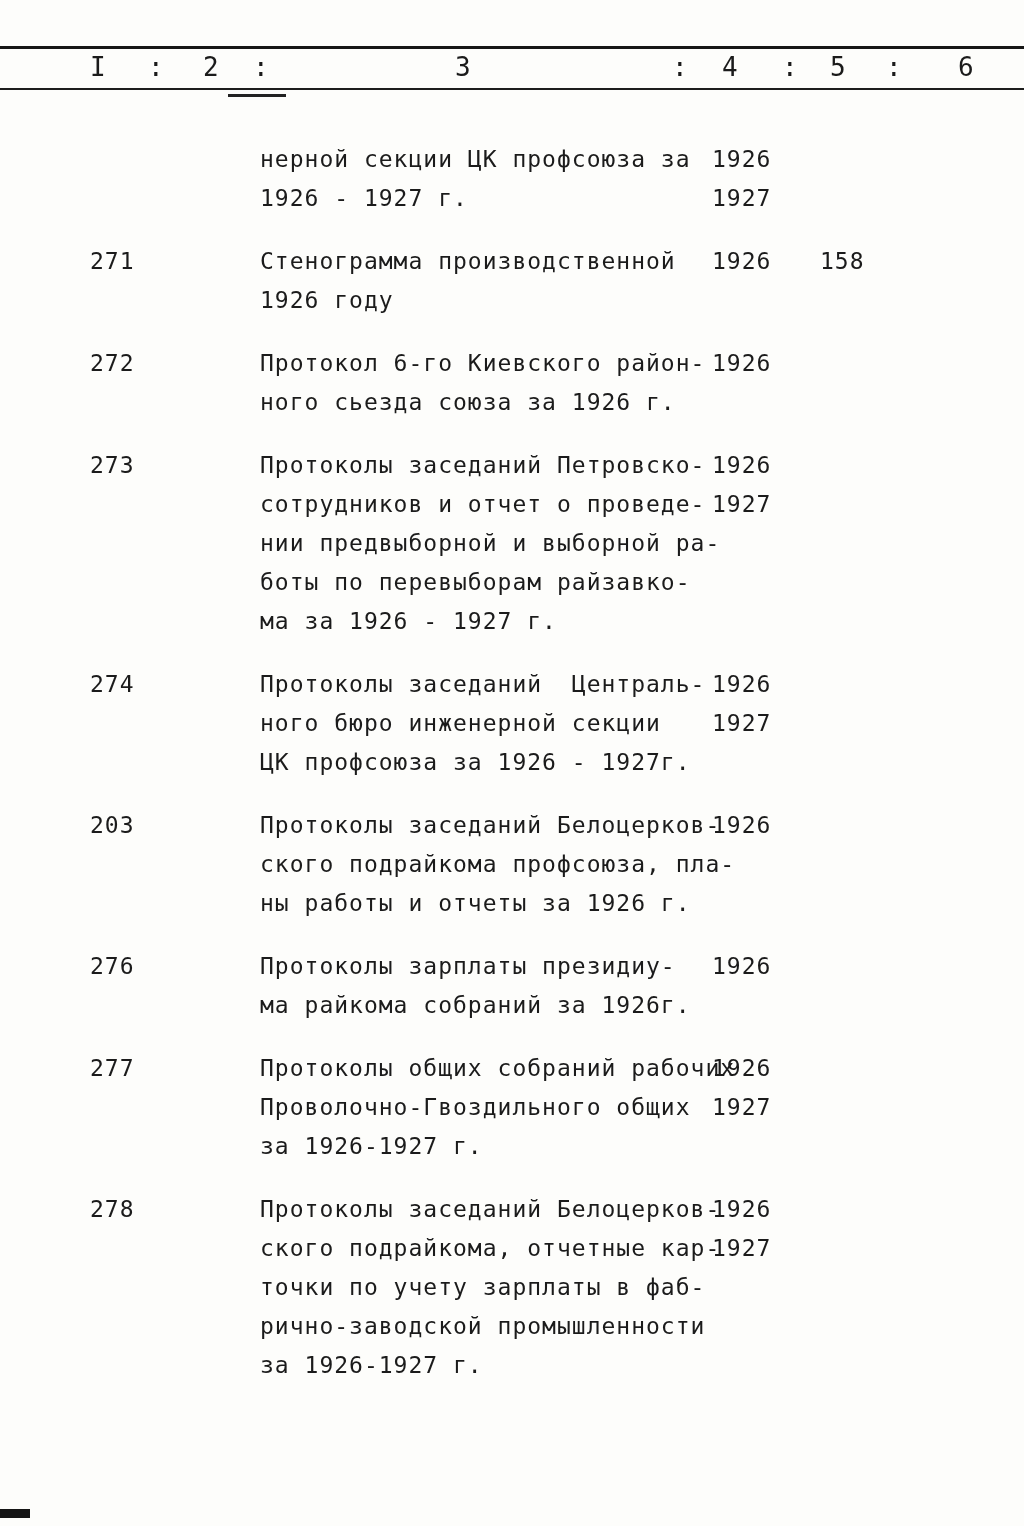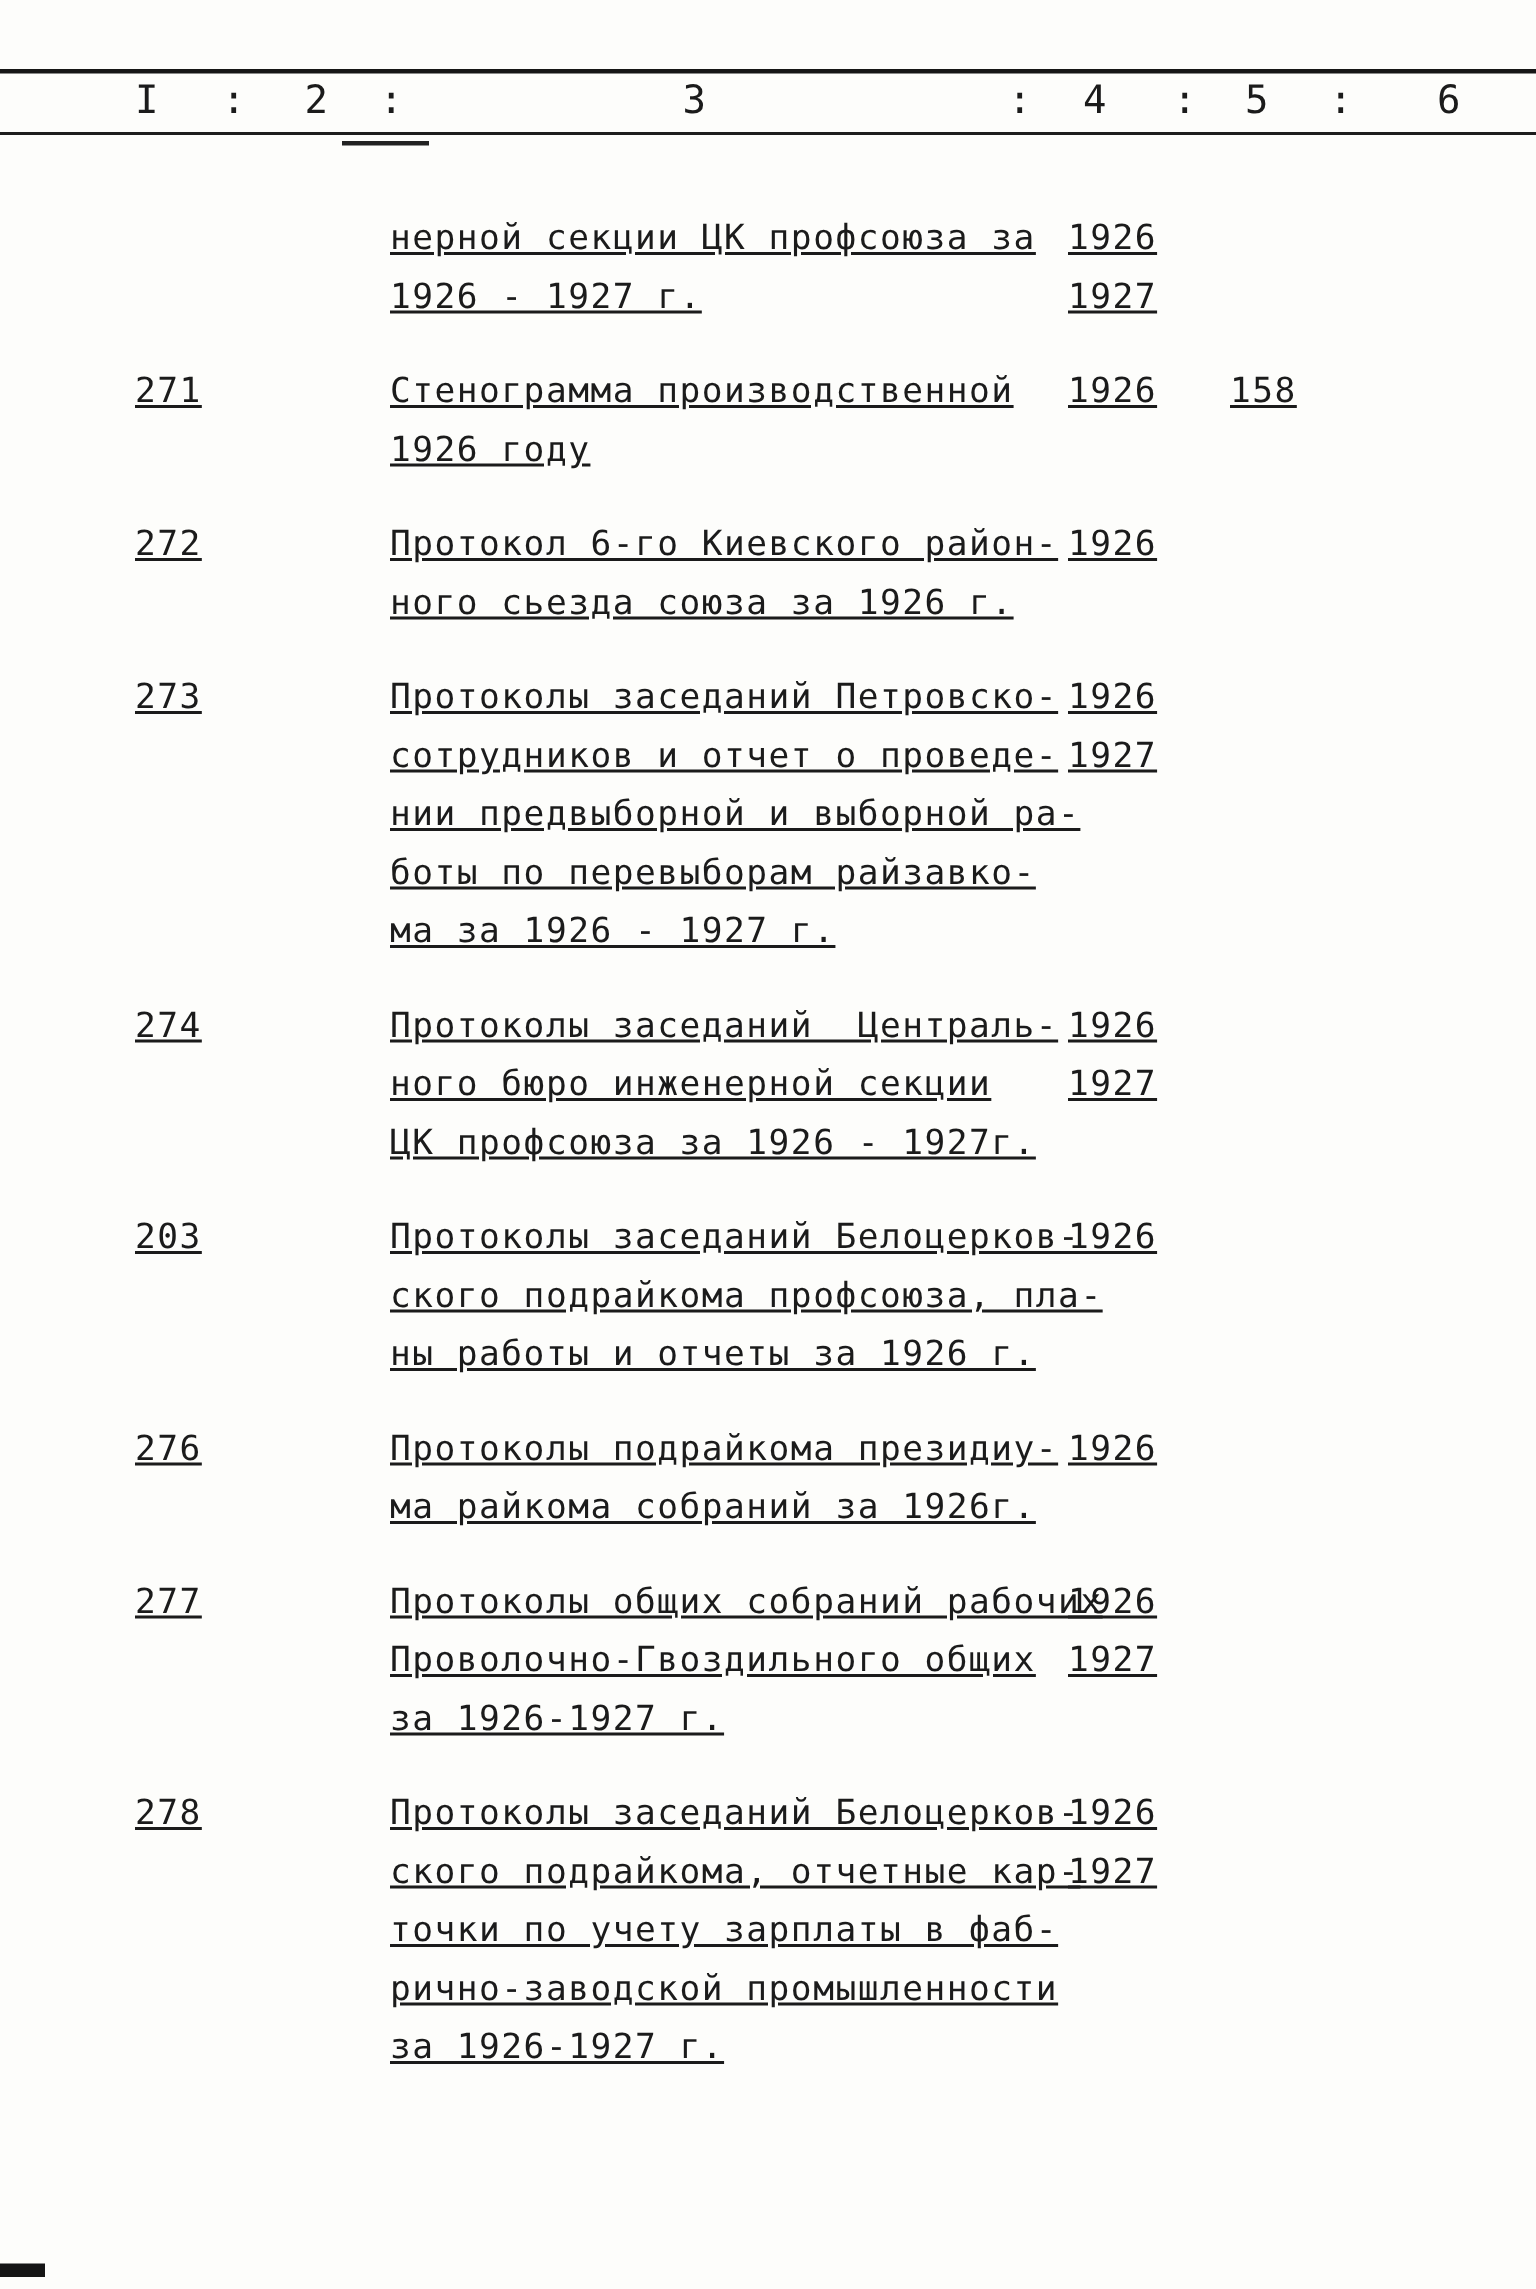--- a/index.html
+++ b/index.html
@@ -56,7 +56,6 @@
     position: absolute;
     top: 96px; left: 0; right: 10px;
     padding-top: 44px;
-    text-decoration: underline;
   }
   .entry {
     display: grid;

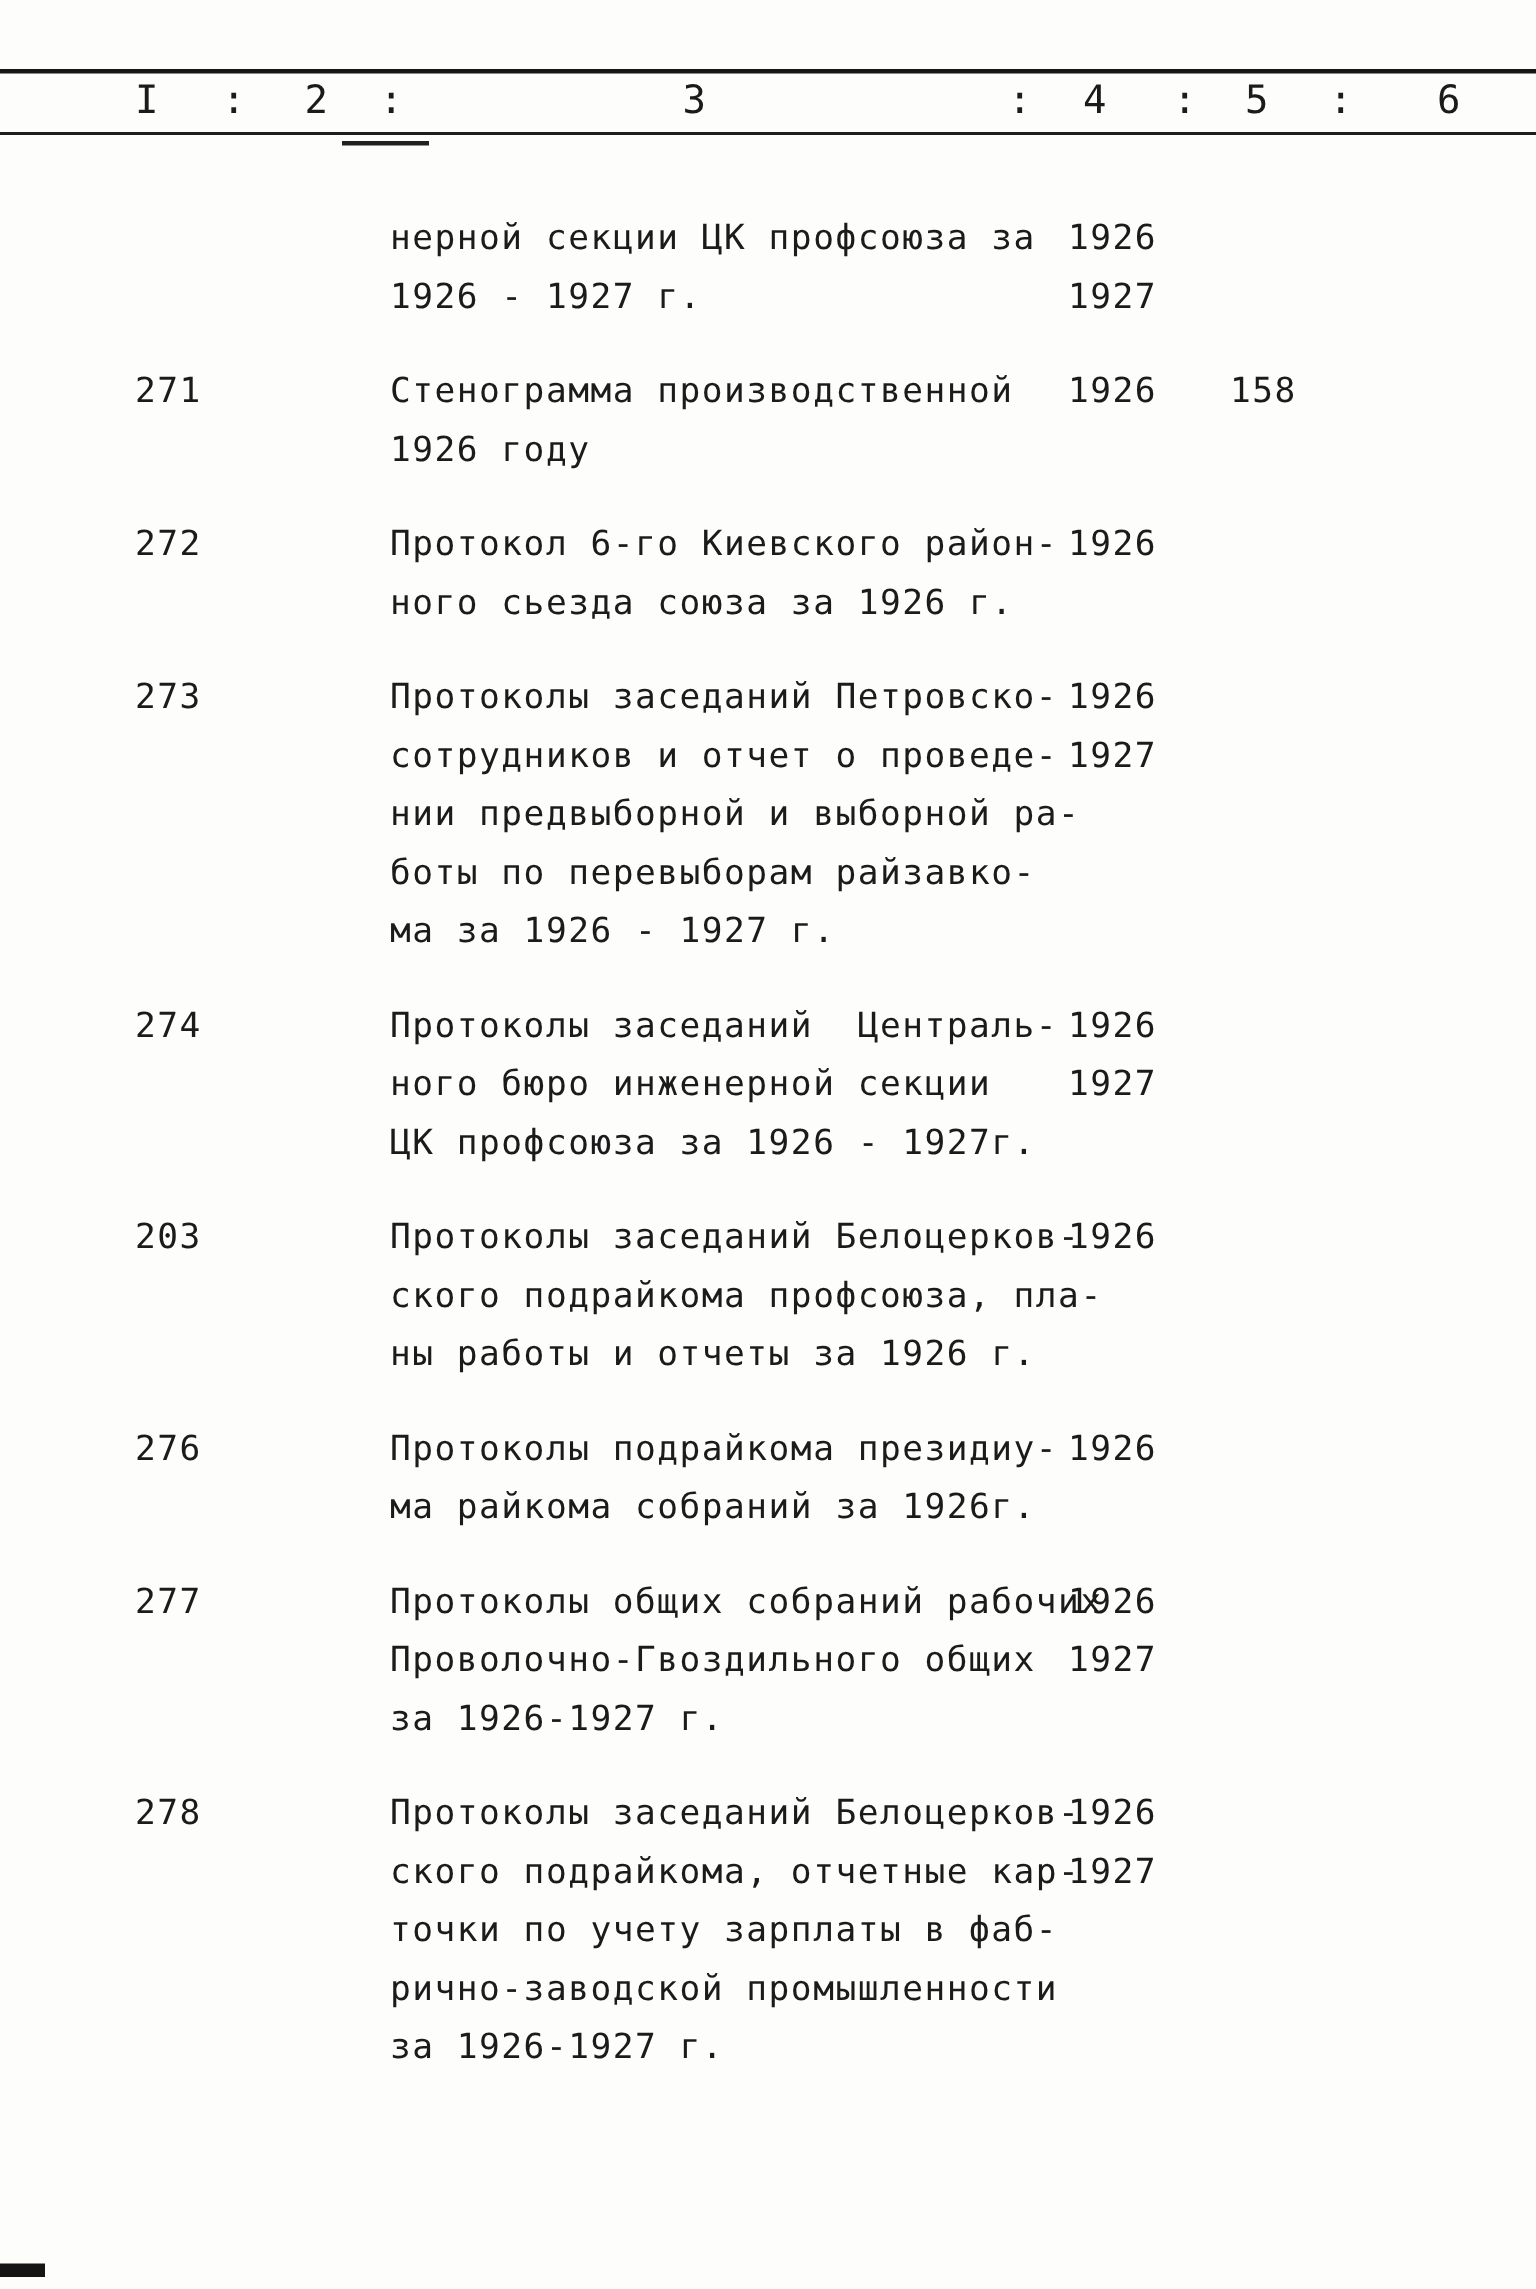--- a/index.html
+++ b/index.html
@@ -197,7 +197,7 @@
   <div class="entry">
     <div class="col-num">276</div>
     <div class="col-desc">
-          <div class="line">Протоколы подрайкома президиу-</div>
+          <div class="line">Протоколы зарплаты президиу-</div>
           <div class="line">ма райкома собраний за 1926г.</div>
         </div>
     <div class="col-years">

